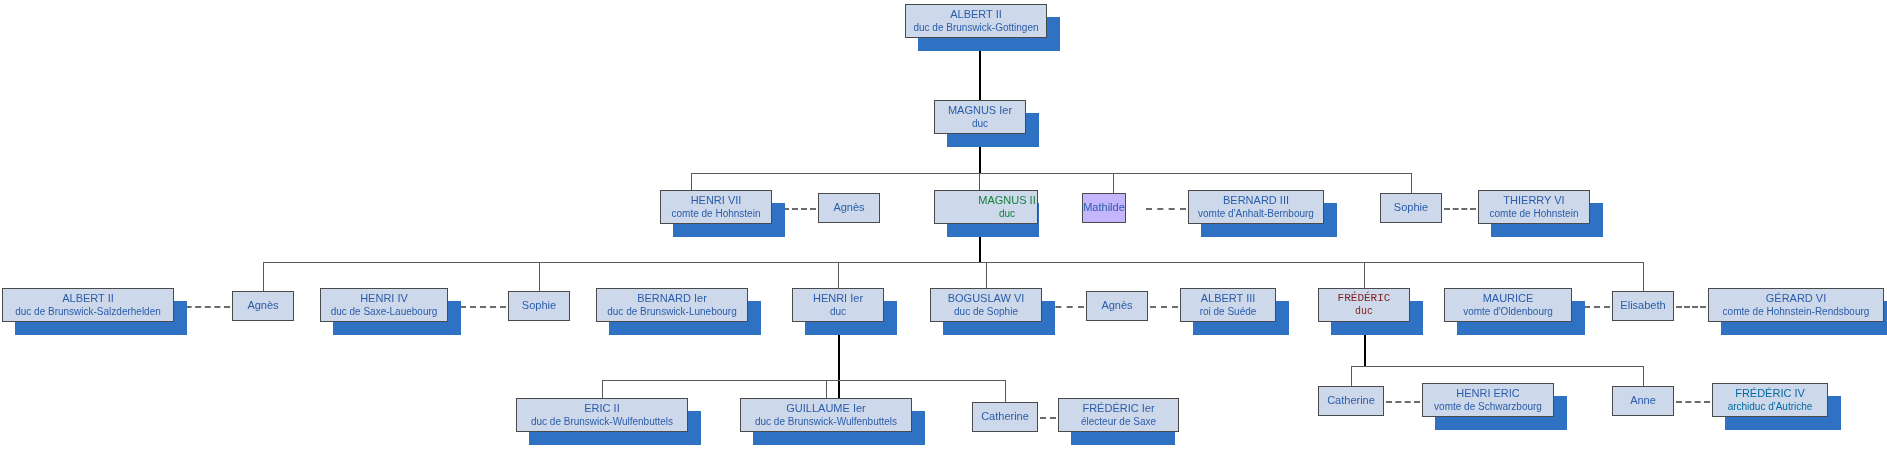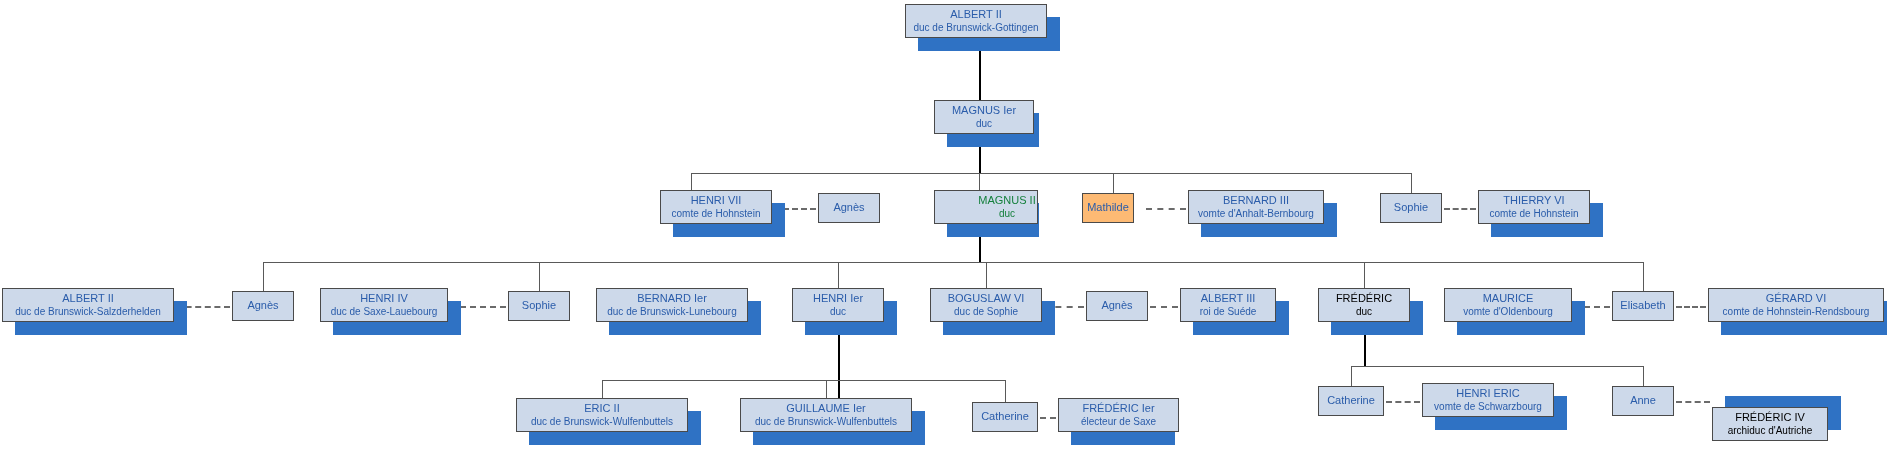--- a/index.html
+++ b/index.html
@@ -118,7 +118,7 @@
         <div class="t2">duc de Brunswick-Gottingen</div>
       </div>
       <div class="shadow" style="left: 947px; top: 113px; width: 92px; height: 34px; background: rgb(47, 114, 196);"></div>
-      <div class="node" style="left: 934px; top: 100px; width: 100px; height: 34px; background: rgb(205, 217, 234); border-color: rgb(74, 74, 74); color: rgb(42, 92, 170);">
+      <div class="node" style="left: 934px; top: 100px; width: 92px; height: 34px; background: rgb(205, 217, 234); border-color: rgb(74, 74, 74); color: rgb(42, 92, 170);">
         <div class="t1">MAGNUS Ier</div>
         <div class="t2">duc</div>
       </div>

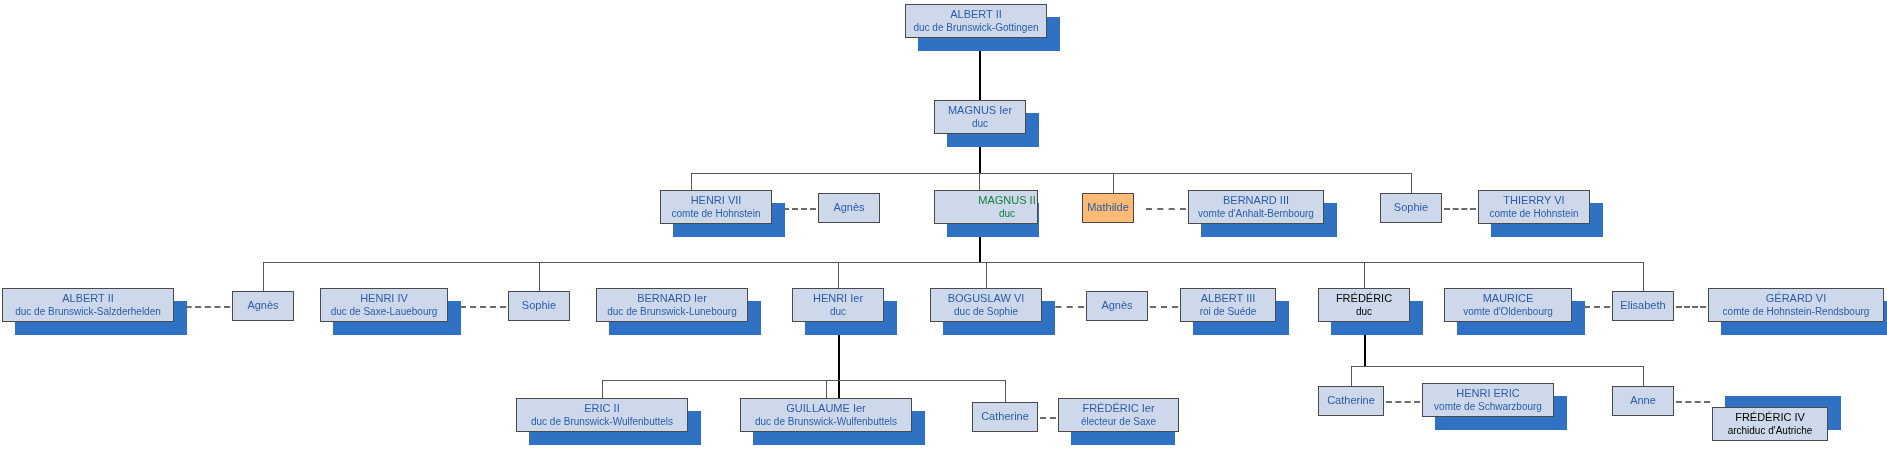--- a/index.html
+++ b/index.html
@@ -135,7 +135,7 @@
         <div class="t1">MAGNUS II</div>
         <div class="t2">duc</div>
       </div>
-      <div class="node" style="left: 1082px; top: 193px; width: 52px; height: 30px; background: #fdba74; border-color: rgb(74, 74, 74); color: rgb(42, 92, 170);">
+      <div class="node" style="left: 1082px; top: 193px; width: 44px; height: 30px; background: #c4b5fd; border-color: rgb(74, 74, 74); color: rgb(42, 92, 170);">
         <div class="t1">Mathilde</div>
       </div>
       <div class="shadow" style="left: 1201px; top: 203px; width: 136px; height: 34px; background: rgb(47, 114, 196);"></div>

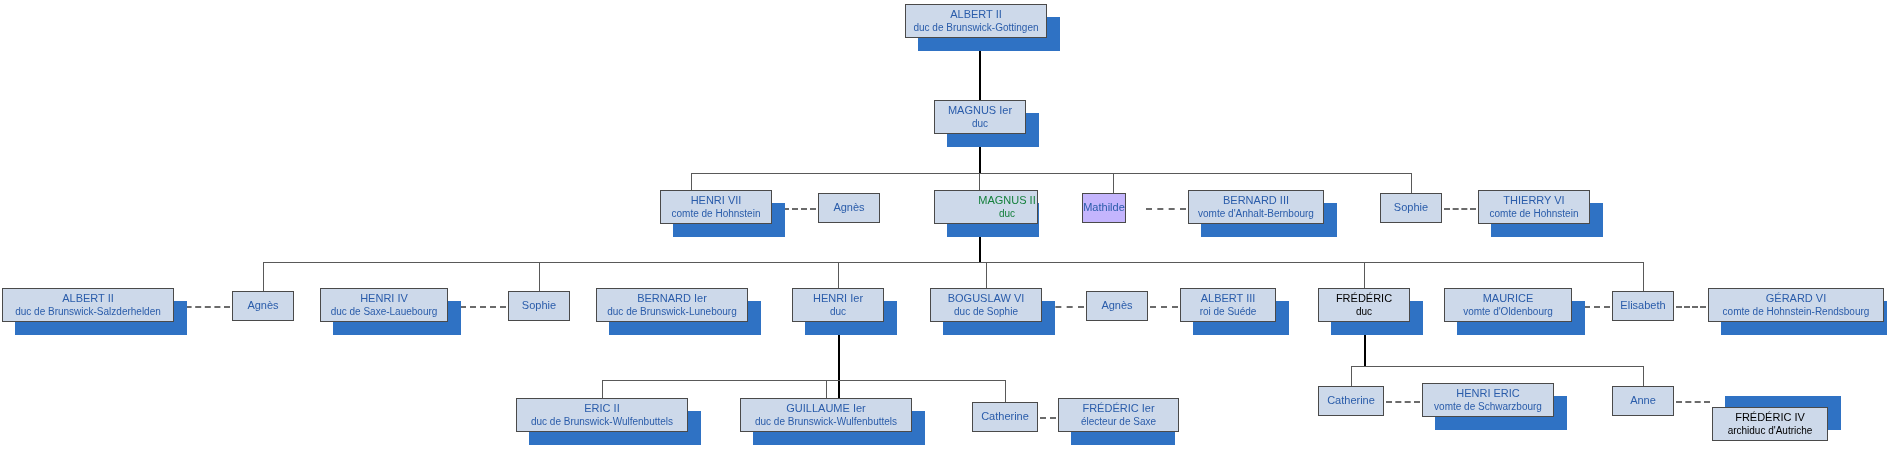--- a/index.html
+++ b/index.html
@@ -191,7 +191,7 @@
         <div class="t2">roi de Suéde</div>
       </div>
       <div class="shadow" style="left: 1331px; top: 301px; width: 92px; height: 34px; background: rgb(47, 114, 196);"></div>
-      <div class="node" style="left: 1318px; top: 288px; width: 92px; height: 34px; background: rgb(205, 217, 234); border-color: rgb(74, 74, 74); color: #000000;">
+      <div class="node" style="left: 1318px; top: 288px; width: 92px; height: 34px; background: rgb(205, 217, 234); border-color: rgb(74, 74, 74); color: #7f1d1d; font-family: Liberation Mono, monospace;">
         <div class="t1">FRÉDÉRIC</div>
         <div class="t2">duc</div>
       </div>

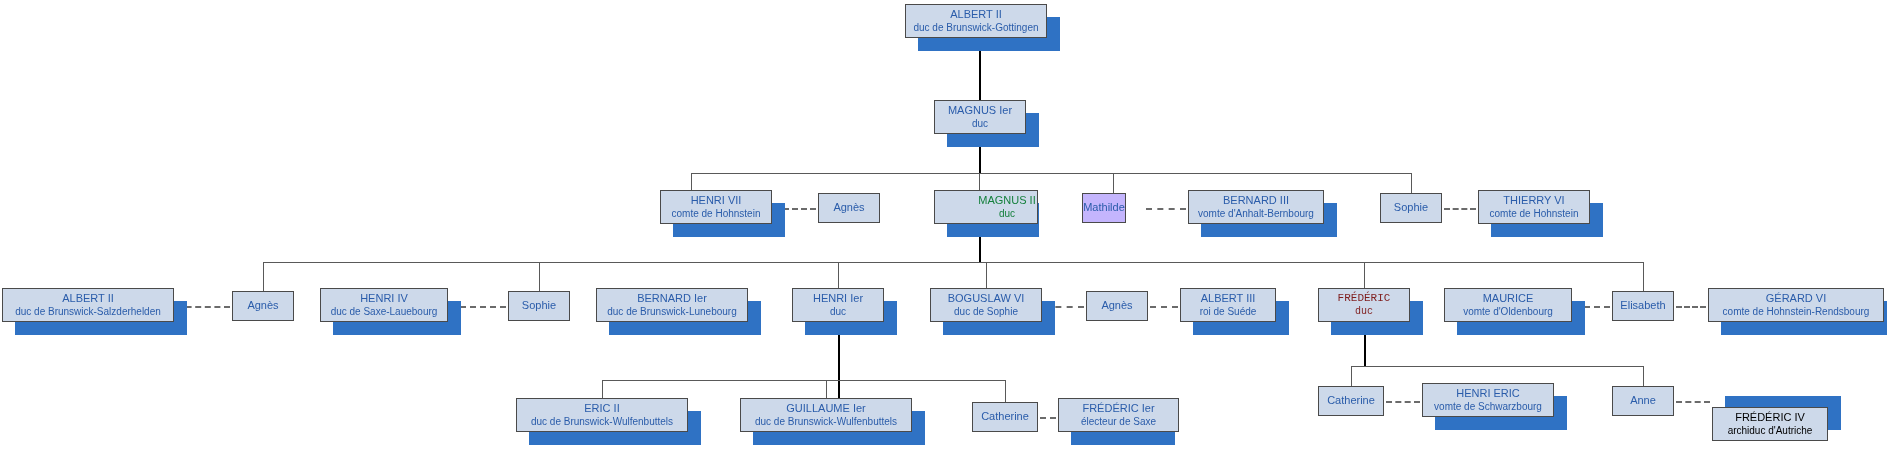--- a/index.html
+++ b/index.html
@@ -238,7 +238,7 @@
         <div class="t1">Anne</div>
       </div>
       <div class="shadow" style="left: 1725px; top: 396px; width: 116px; height: 34px; background: rgb(47, 114, 196);"></div>
-      <div class="node" style="left: 1712px; top: 383px; width: 116px; height: 34px; background: rgb(205, 217, 234); border-color: rgb(74, 74, 74); color: #000000; margin-top: 24px;">
+      <div class="node" style="left: 1712px; top: 383px; width: 116px; height: 34px; background: rgb(205, 217, 234); border-color: rgb(74, 74, 74); color: #0369a1;">
         <div class="t1">FRÉDÉRIC IV</div>
         <div class="t2">archiduc d'Autriche</div>
       </div>

